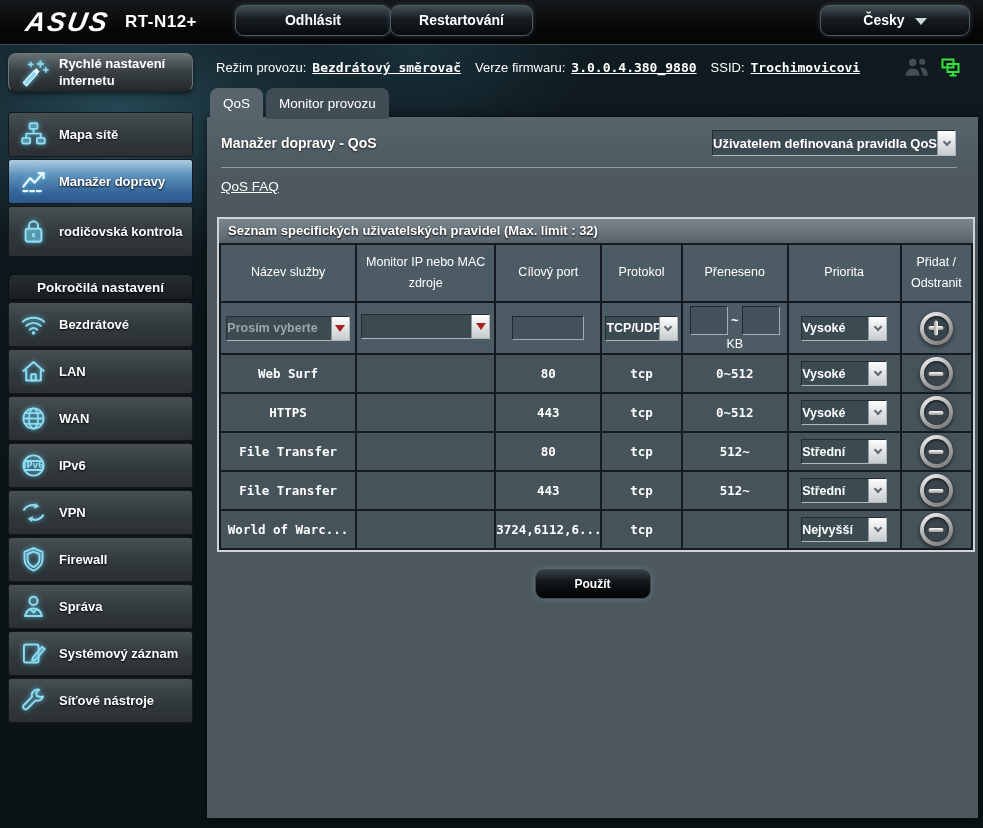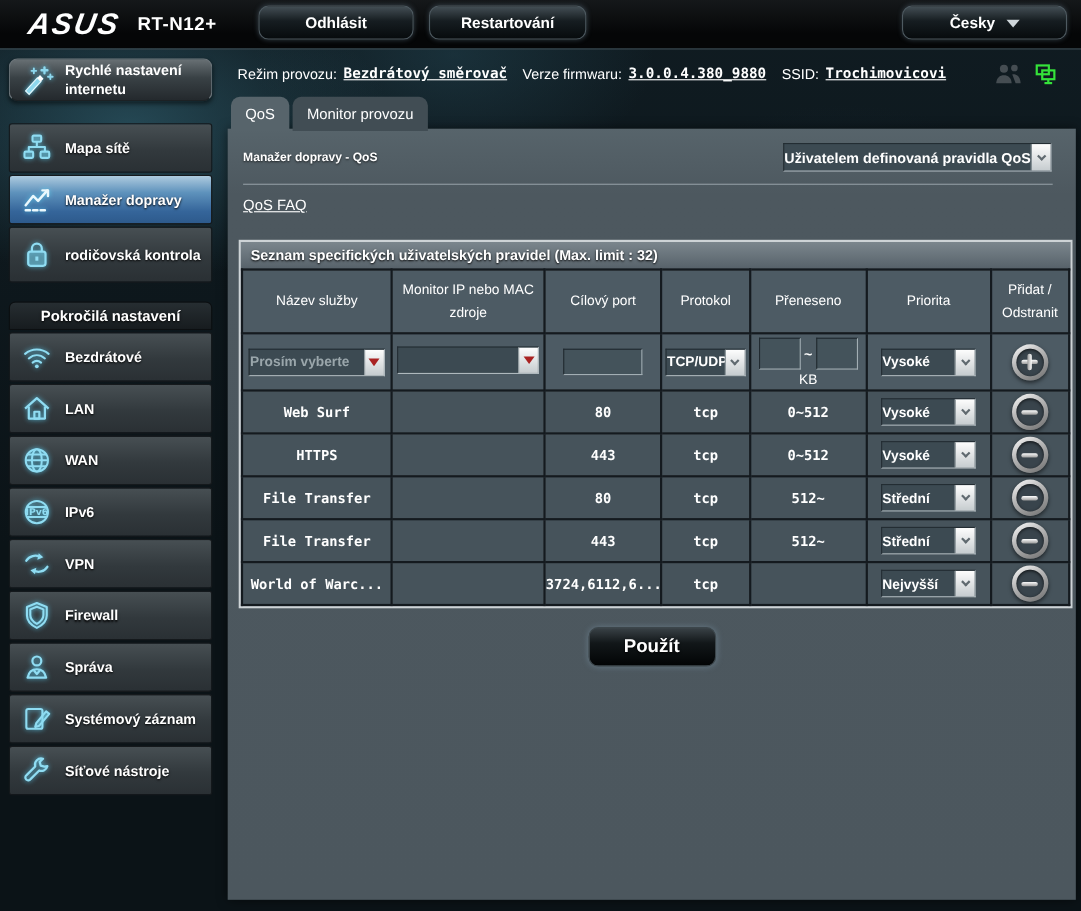--- a/index.html
+++ b/index.html
@@ -25,7 +25,7 @@
     background:linear-gradient(#434e54,#161d21 45%,#070b0d);
     color:#fff; font-weight:bold; font-size:14px; text-align:center; line-height:29px;
     box-shadow:0 0 5px rgba(120,150,170,.35); cursor:pointer; }
-  .btn-logout { left:235px; width:141px; }
+  .btn-logout { left:235px; width:156px; }
   .btn-reboot { left:390px; width:143px; }
   .lang { left:auto; right:13px; width:150px; display:flex; align-items:center;
     justify-content:center; gap:10px; }

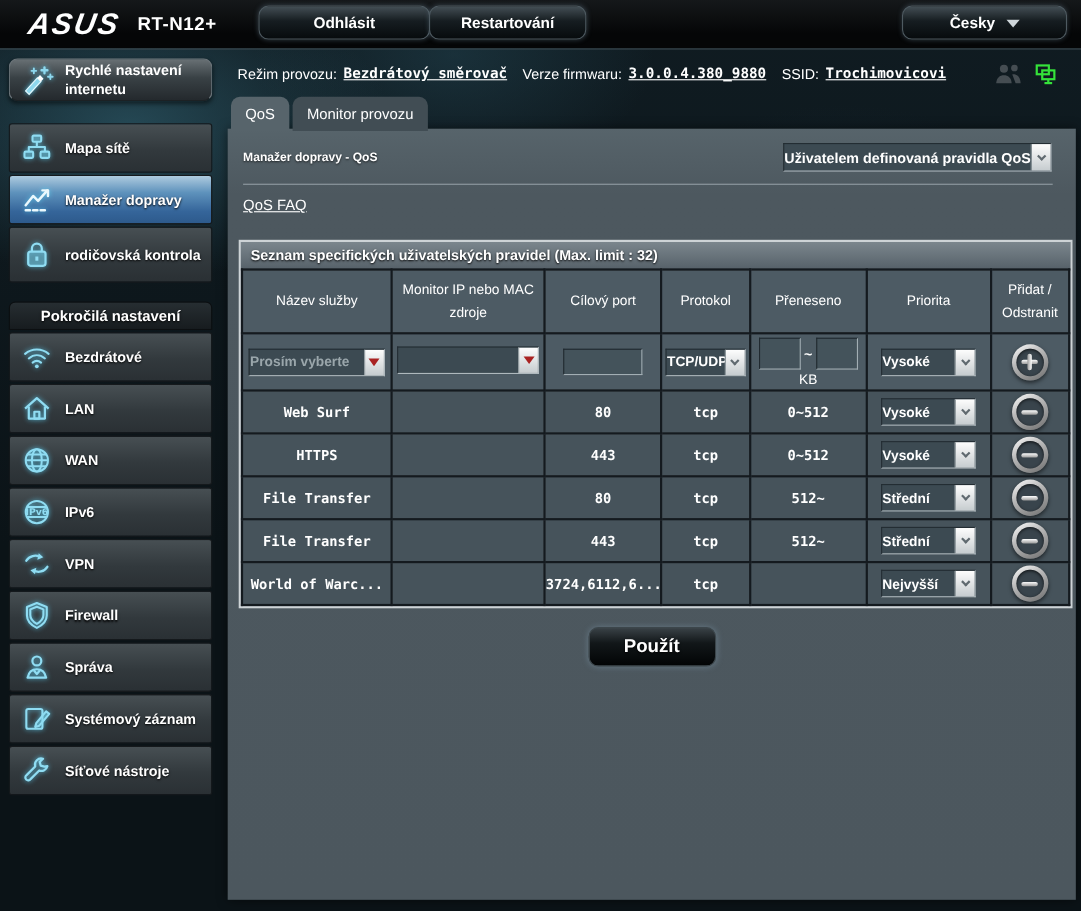--- a/index.html
+++ b/index.html
@@ -71,7 +71,7 @@
     box-shadow:0 0 10px rgba(0,0,0,.6); }
   .title-row { display:flex; align-items:center; justify-content:space-between;
     padding:13px 22px 11px 14px; }
-  .page-title { color:#fff; font-weight:bold; font-size:11px; text-shadow:0 1px 2px rgba(0,0,0,.7); }
+  .page-title { color:#fff; font-weight:bold; font-size:14px; text-shadow:0 1px 2px rgba(0,0,0,.7); }
   .divider { border-top:1px solid #929da3; margin:0 21px 0 14px; }
   .faq { display:inline-block; margin:11px 0 0 14px; color:#fff; font-size:13.5px;
     text-decoration:underline; cursor:pointer; }

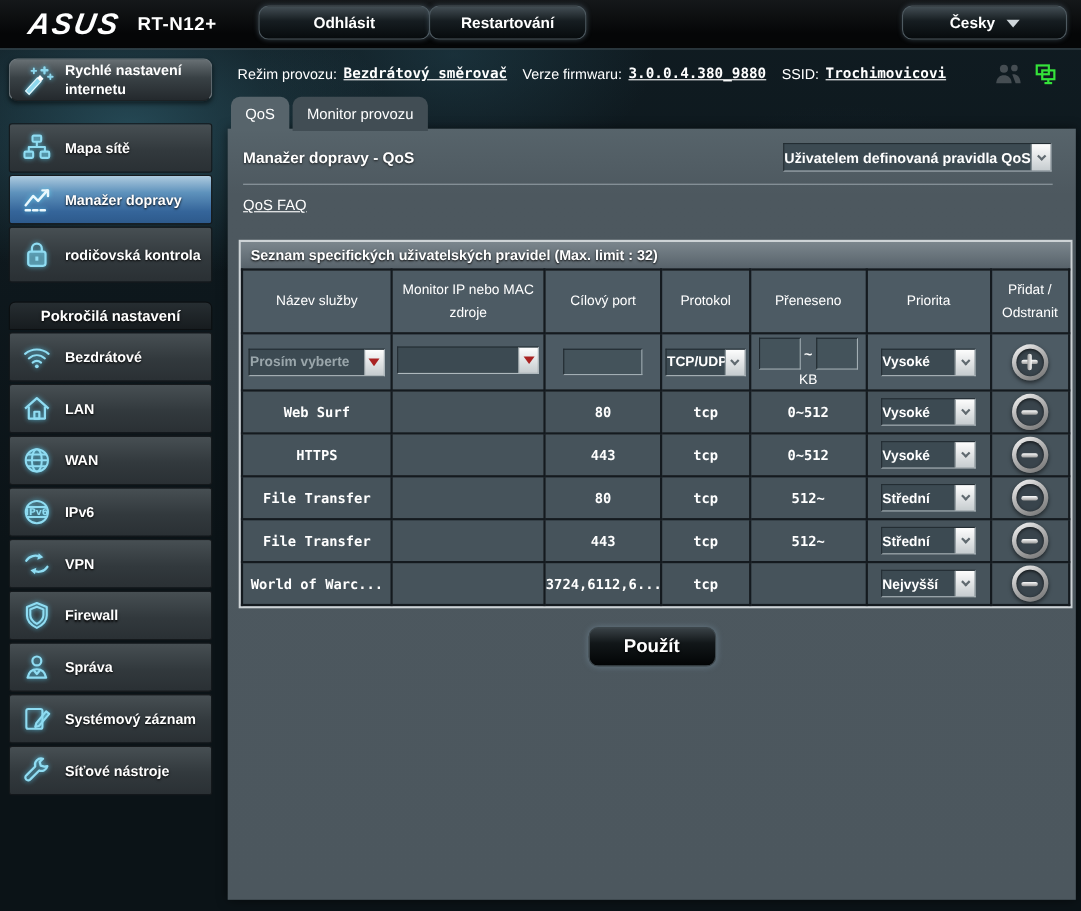--- a/index.html
+++ b/index.html
@@ -129,7 +129,7 @@
   .apply-row { text-align:center; margin-top:17px; }
   .apply-btn { display:inline-block; min-width:116px; padding:7px 24px; border-radius:9px;
     border:1px solid #3c464b; background:linear-gradient(#394146,#121719 40%,#020405);
-    color:#fff; font-weight:bold; font-size:17px; cursor:pointer;
+    color:#fff; font-weight:bold; font-size:12px; cursor:pointer;
     box-shadow:0 0 6px rgba(130,160,180,.45); text-shadow:0 1px 2px #000; }
 </style>
 </head>

